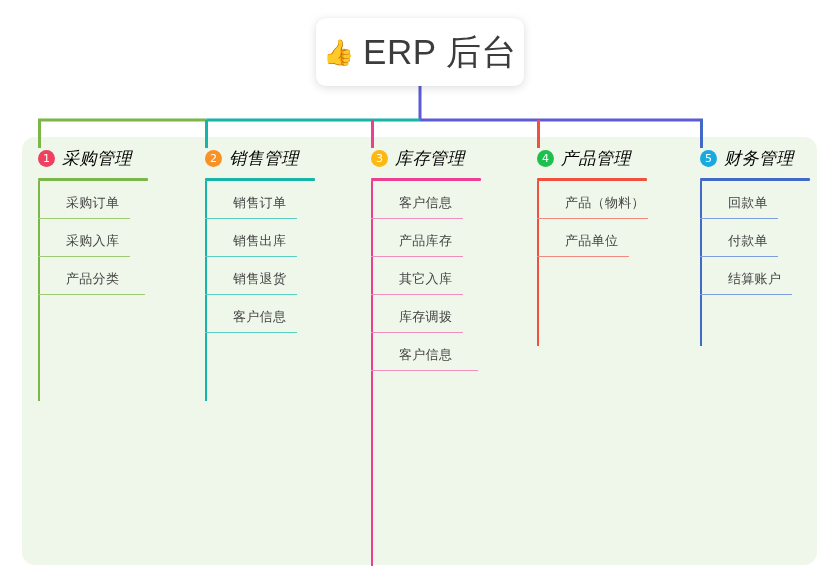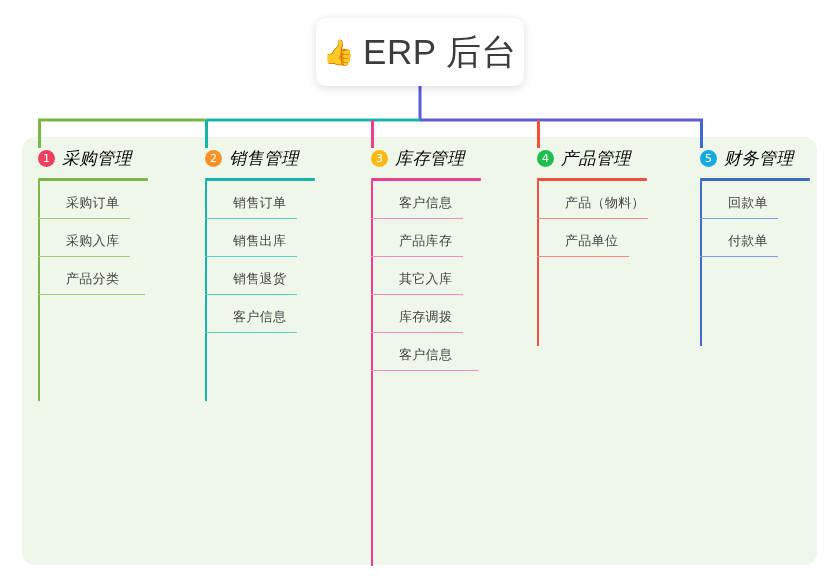--- a/index.html
+++ b/index.html
@@ -274,6 +274,10 @@
             <span class="leaf-label">付款单</span>
             <div class="leaf-rule" style="width: 78px; background: rgb(126, 159, 221);"></div>
           </div>
+          <div class="leaf">
+            <span class="leaf-label">结算账户</span>
+            <div class="leaf-rule" style="width: 92px; background: rgb(126, 159, 221);"></div>
+          </div>
         </div>
       </div>
     </div>

